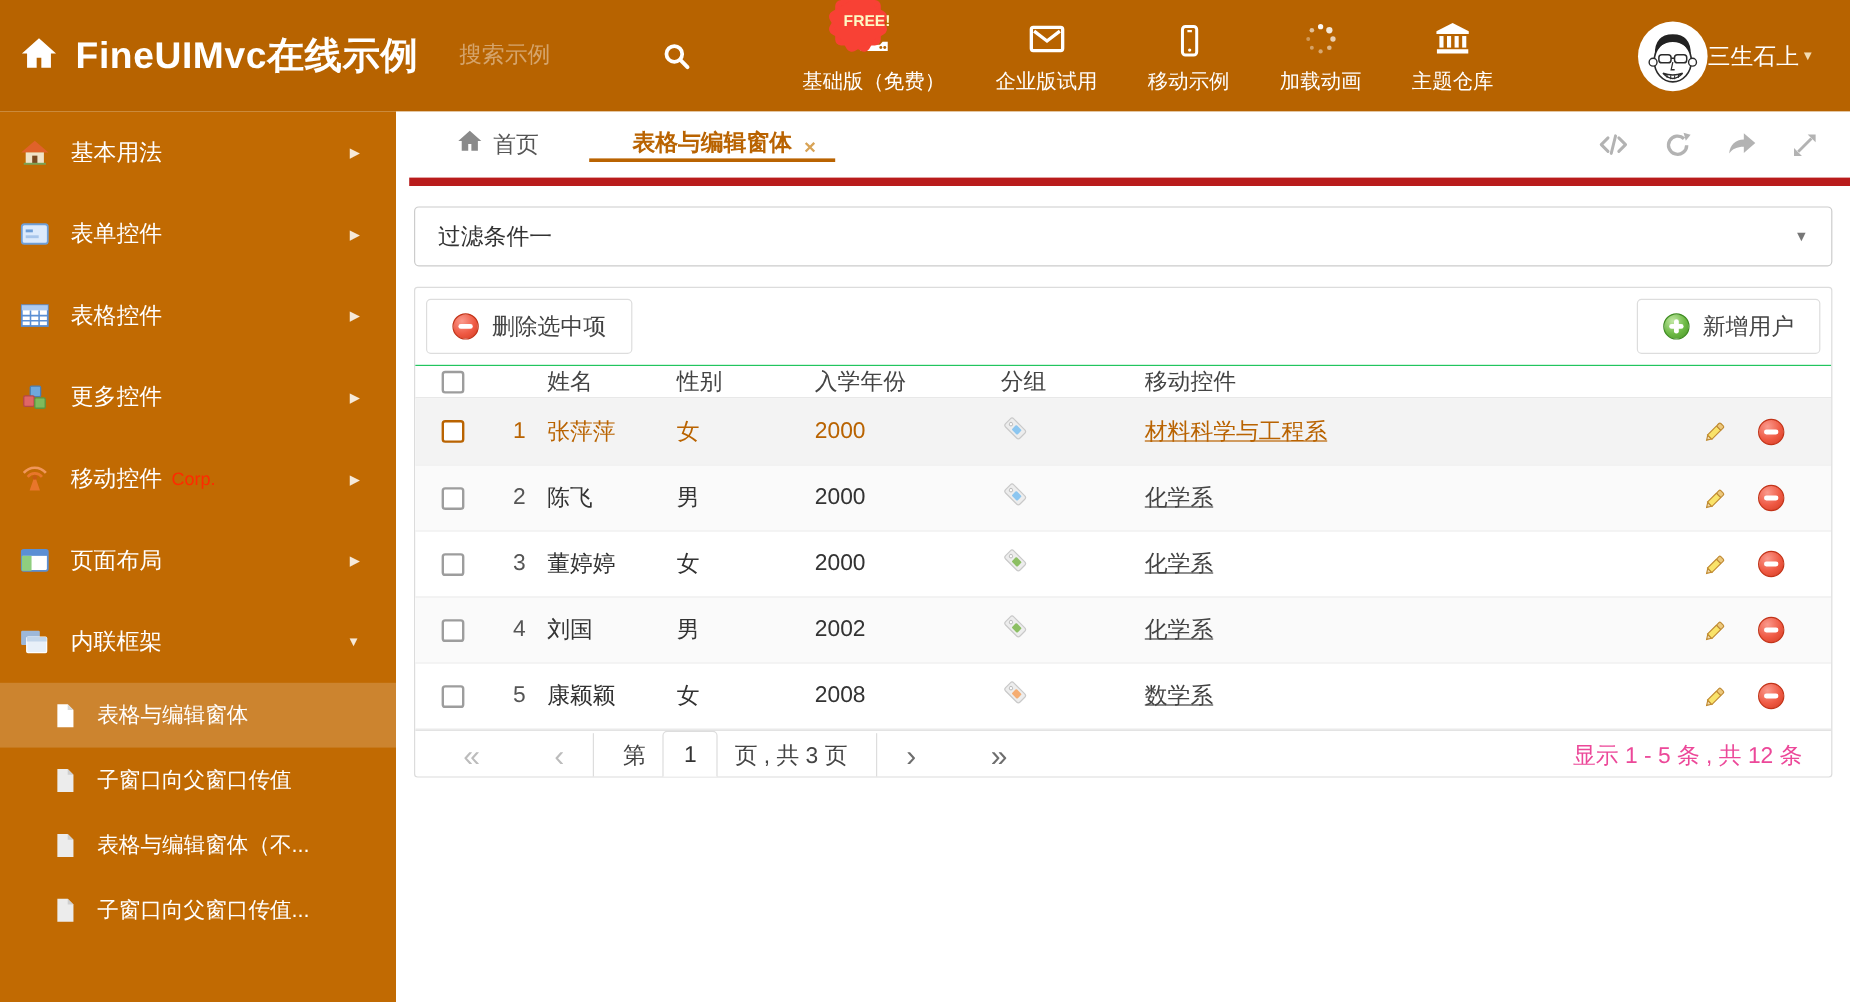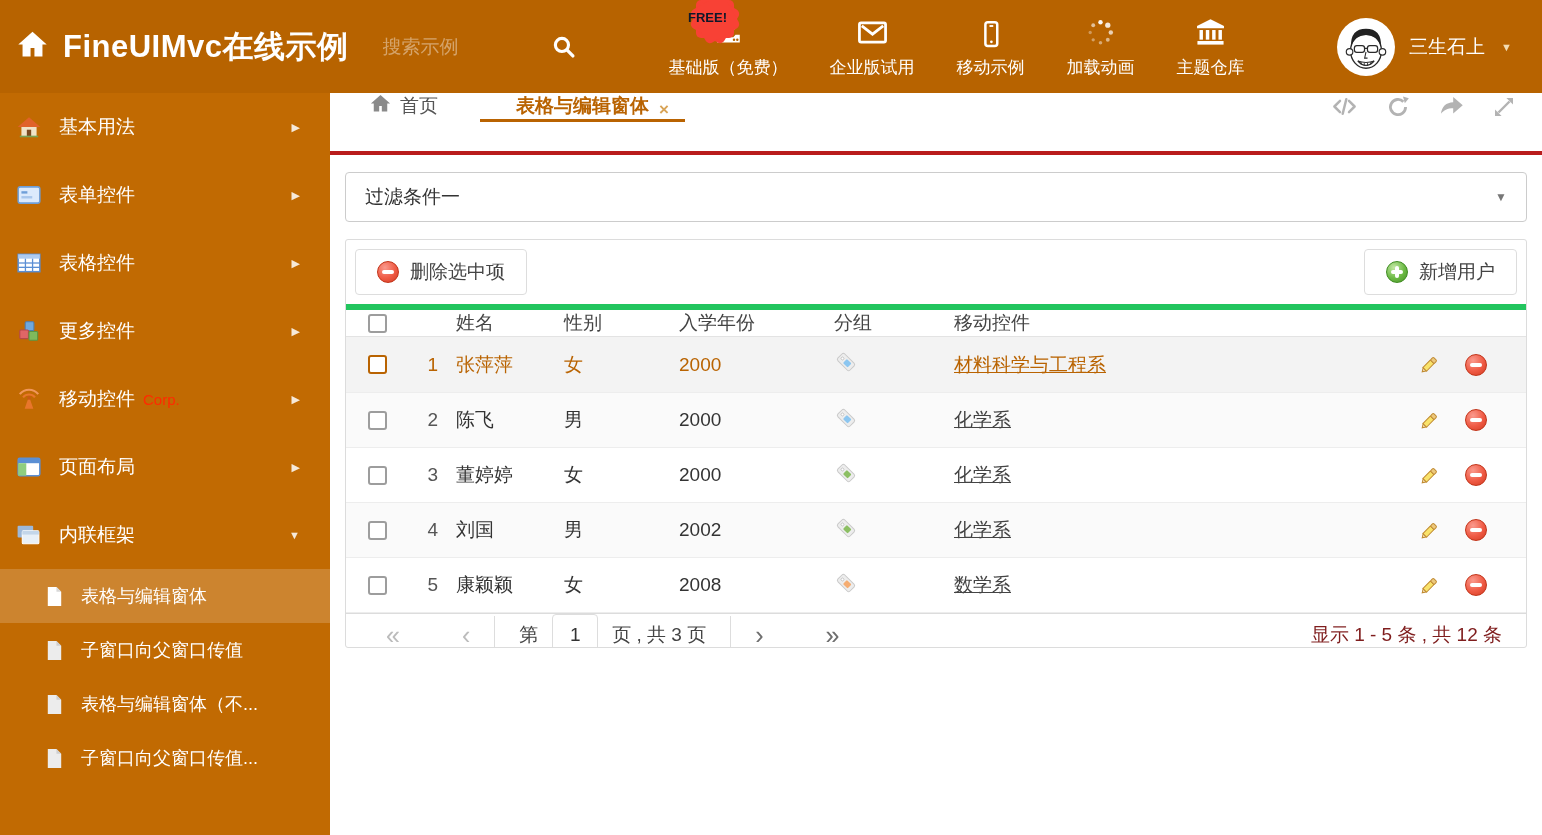--- a/index.html
+++ b/index.html
@@ -22,8 +22,8 @@
     background:#f84135; border-radius:5px; }
   .free-badge i:nth-child(2){ transform:rotate(30deg); }
   .free-badge i:nth-child(3){ transform:rotate(60deg); }
-  .free-badge span { position:absolute; left:0; top:18px; width:54px; text-align:left;
-    font-size:13px; font-weight:bold; color:#0f172a; }
+  .free-badge span { position:absolute; left:0; top:18px; width:54px; text-align:right;
+    font-size:13px; font-weight:bold; color:#fef9c3; }
   .hnav { display:flex; margin-left:72px; }
   .hnav-item { display:flex; flex-direction:column; align-items:center; gap:7px;
     padding:0 21px; cursor:pointer; }

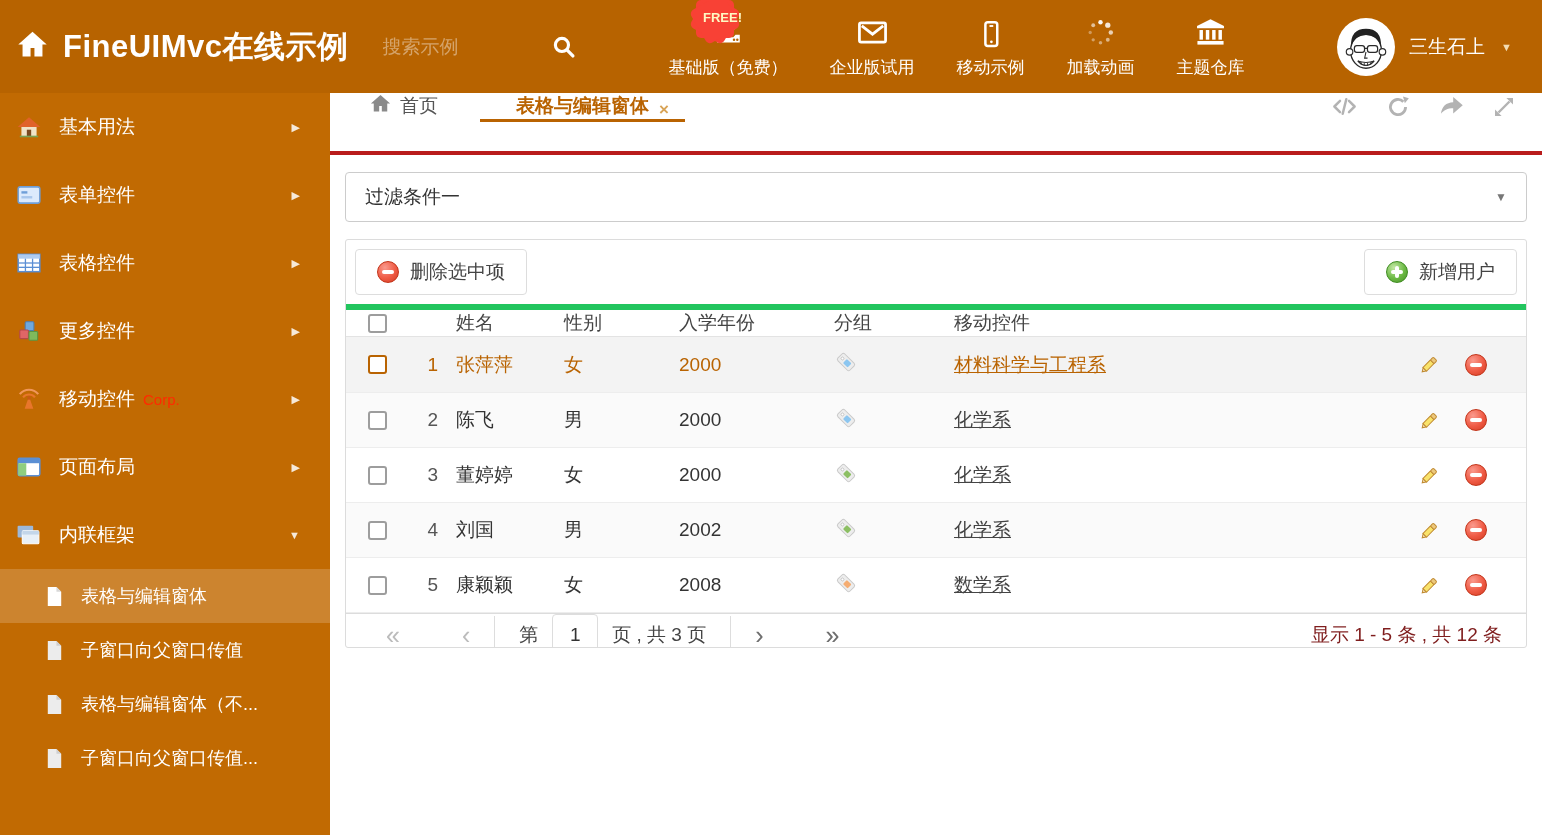--- a/index.html
+++ b/index.html
@@ -14,7 +14,7 @@
   .app-title { font-size:31px; font-weight:bold; letter-spacing:0.5px; }
   .hsearch { display:flex; align-items:center; margin-left:34px; }
   .hsearch input { background:transparent; border:none; outline:none; width:150px;
-    font-size:19px; color:#000000; font-family:Liberation Sans, sans-serif; }
+    font-size:19px; color:#000000; font-family:Liberation Mono, monospace; }
   .hsearch input::placeholder { color:rgba(255,255,255,0.42); }
   .hsearch .hsearch-icon { margin-left:18px; display:flex; }
   .free-badge { position:absolute; left:688px; top:-8px; width:54px; height:52px; }

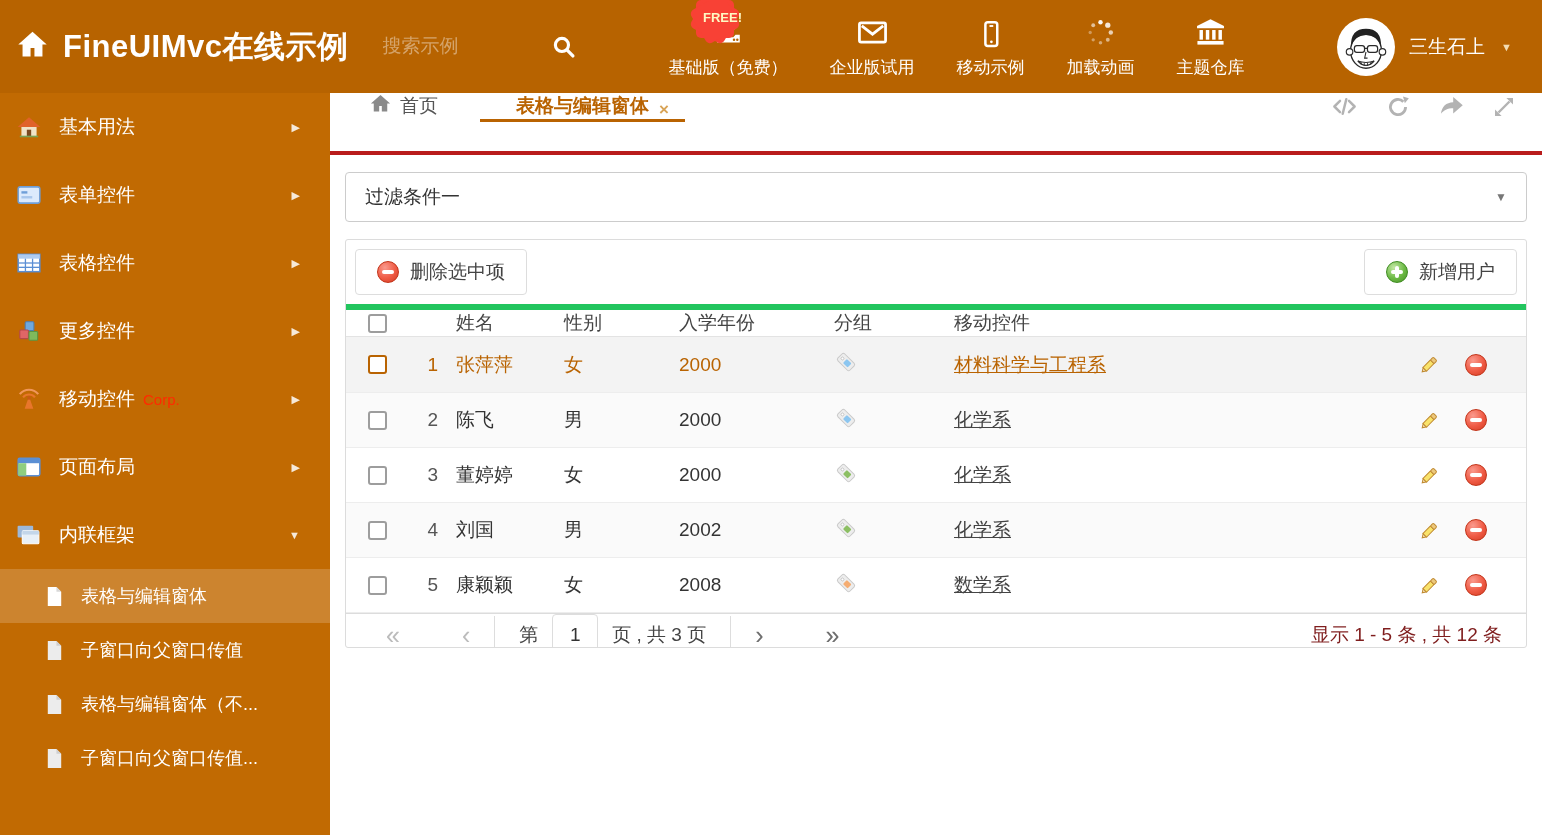--- a/index.html
+++ b/index.html
@@ -29,7 +29,7 @@
     padding:0 21px; cursor:pointer; }
   .hnav-item .ic { height:34px; display:flex; align-items:flex-end; }
   .hnav-item .lb { font-size:17px; white-space:nowrap; }
-  .huser { margin-left:auto; display:flex; align-items:center; gap:14px; padding-right:30px; }
+  .huser { margin-left:auto; display:flex; align-items:center; padding-right:30px; }
   .avatar { width:58px; height:58px; border-radius:50%; background:#fff; overflow:hidden;
     flex:0 0 58px; }
   .uname { font-size:19px; }

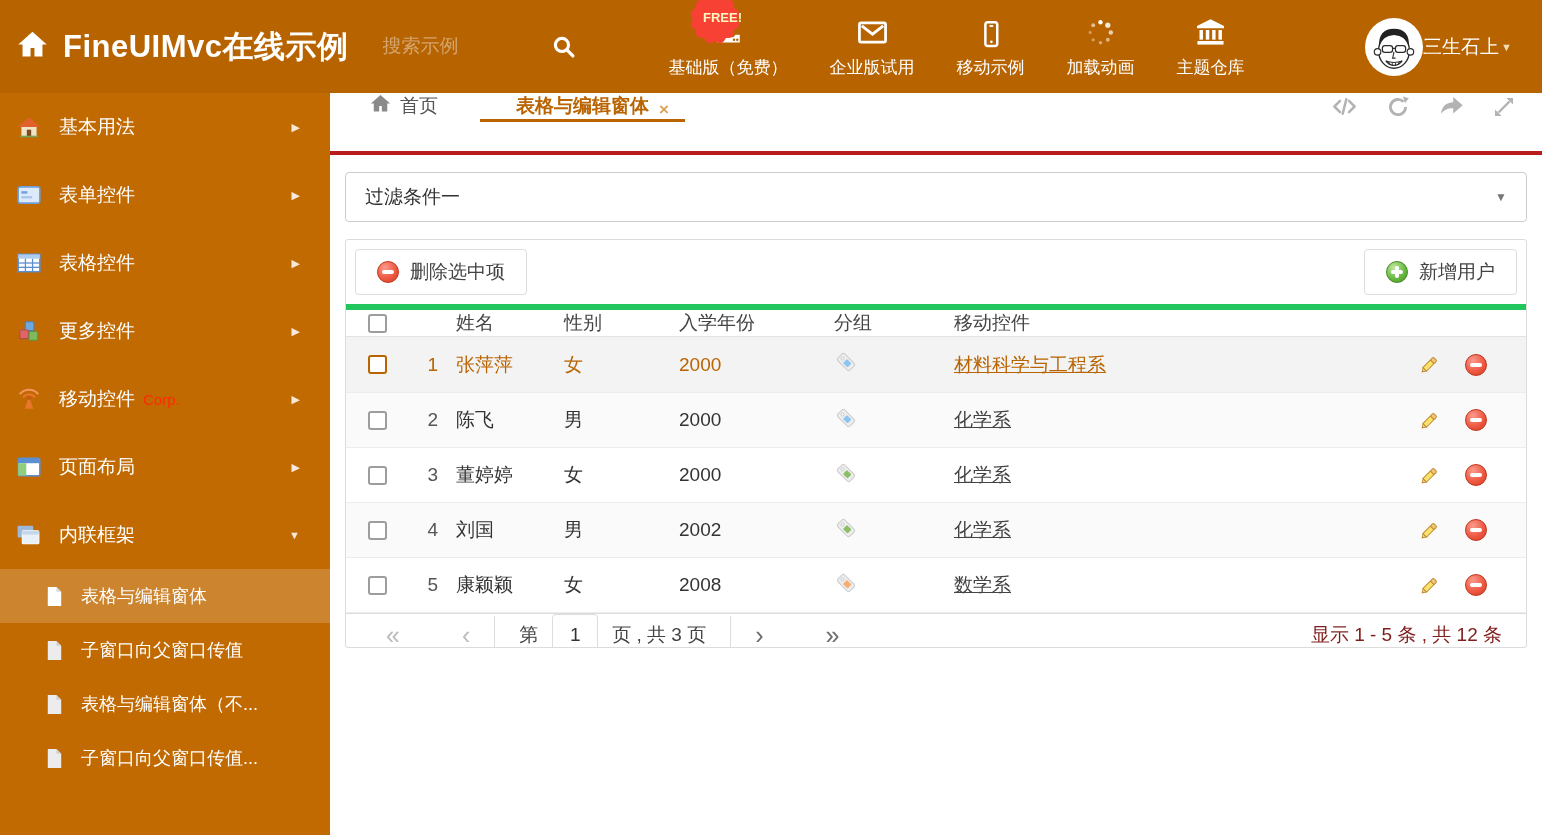--- a/index.html
+++ b/index.html
@@ -50,7 +50,7 @@
 
   
   .main { position:absolute; top:93px; left:330px; width:1212px; height:742px; background:#fff; }
-  .tabbar { height:62px; display:flex; align-items:flex-start; border-bottom:4px solid #b91c1c; }
+  .tabbar { height:62px; display:flex; align-items:center; border-bottom:7px solid #b91c1c;margin-left:11px; }
   .tab-home { display:flex; align-items:center; gap:9px; margin-left:30px; padding:0 10px;
     color:#555; font-size:19px; cursor:pointer; }
   .tab-active { position:relative; display:flex; align-items:center; margin-left:32px;

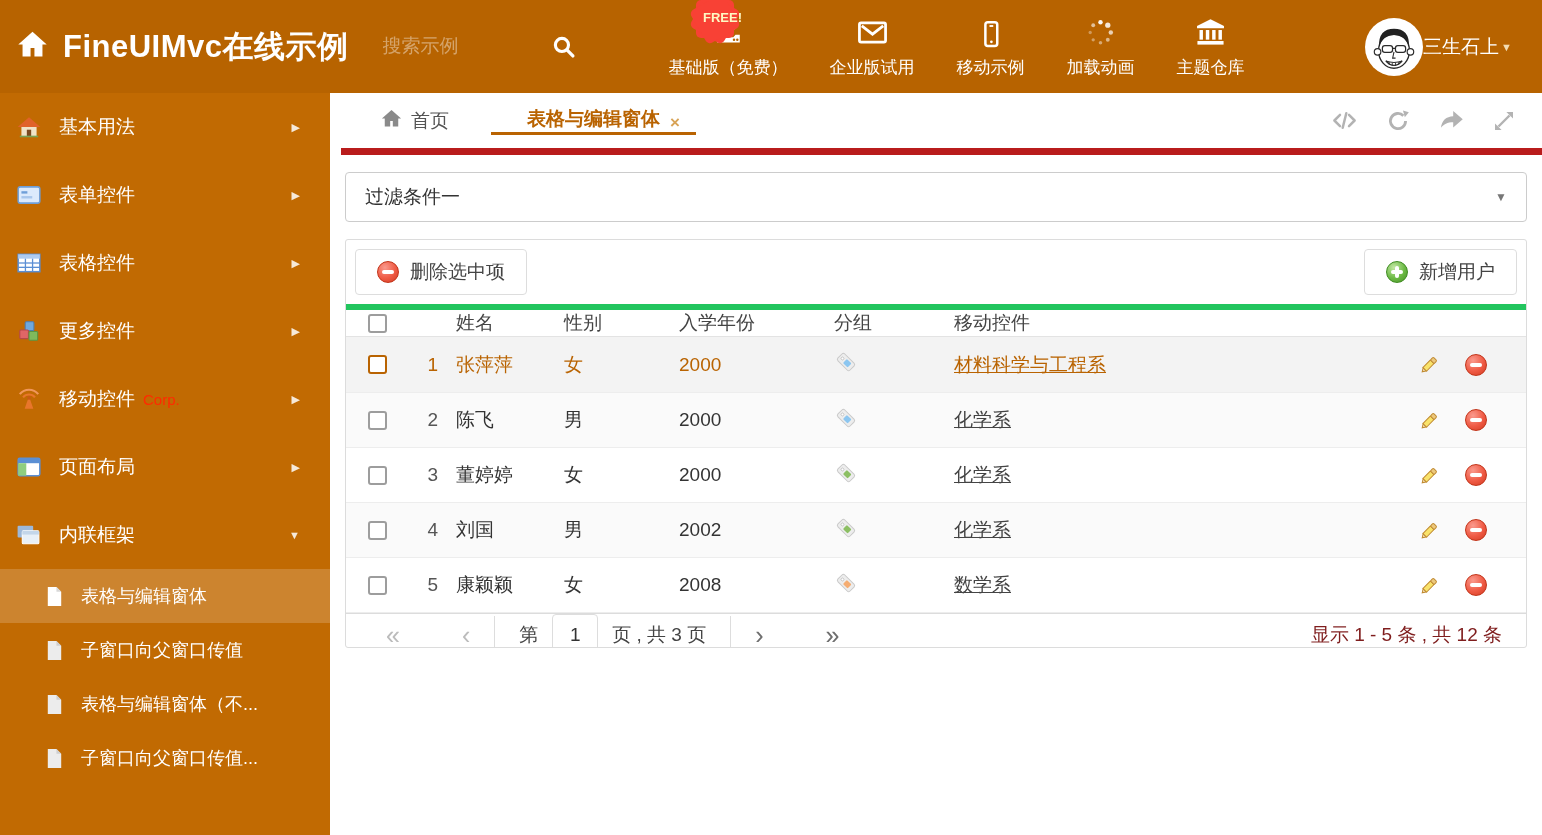--- a/index.html
+++ b/index.html
@@ -79,7 +79,7 @@
     font-size:19px; color:#444; font-family:inherit; cursor:pointer; }
   .tbtn.add { margin-left:auto; }
 
-  .thead { display:flex; align-items:center; height:64px; border-top:6px solid #22c55e;
+  .thead { display:flex; align-items:center; height:64px; border-top:1px solid #22c55e;
     border-bottom:1px solid #e3e3e3; font-size:19px; color:#444; }
   .trow { display:flex; align-items:center; height:55px; font-size:19px; color:#333; }
   .trow + .trow { border-top:1px solid #ededed; }

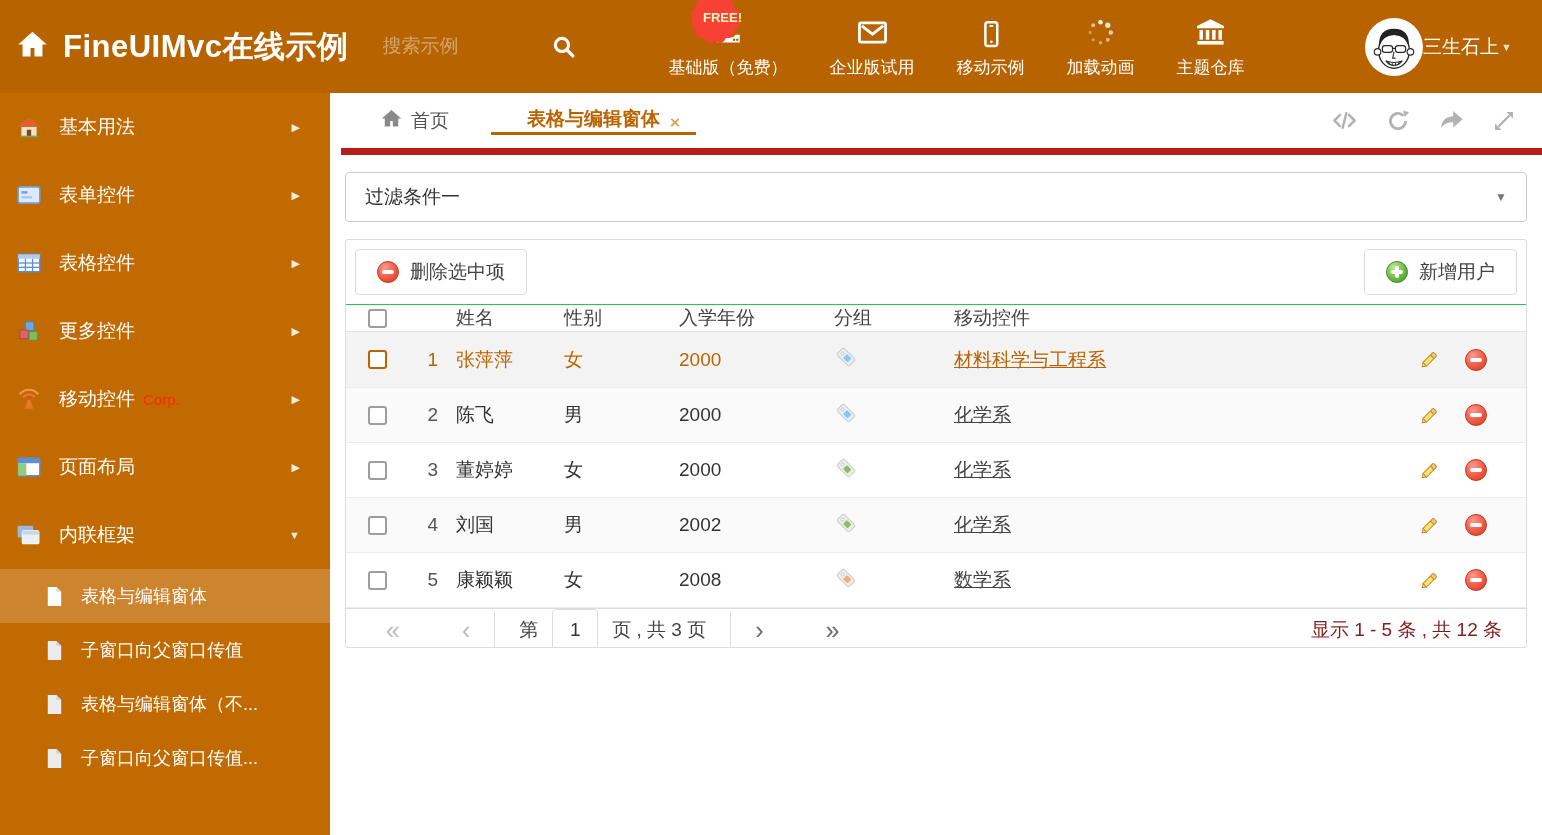--- a/index.html
+++ b/index.html
@@ -127,7 +127,7 @@
   .vdiv { width:1px; height:38px; background:#ddd; margin:0 24px; }
   .page-input { width:46px; height:42px; border:1px solid #ddd; border-radius:4px;
     text-align:center; font-size:19px; color:#333; margin:0 14px; font-family:inherit; outline:none; }
-  .pg-summary { margin-left:auto; color:#7f1d1d; }
+  .pg-summary { margin-left:auto; color:#ec4899; }
 </style>
 </head>
 <body>

